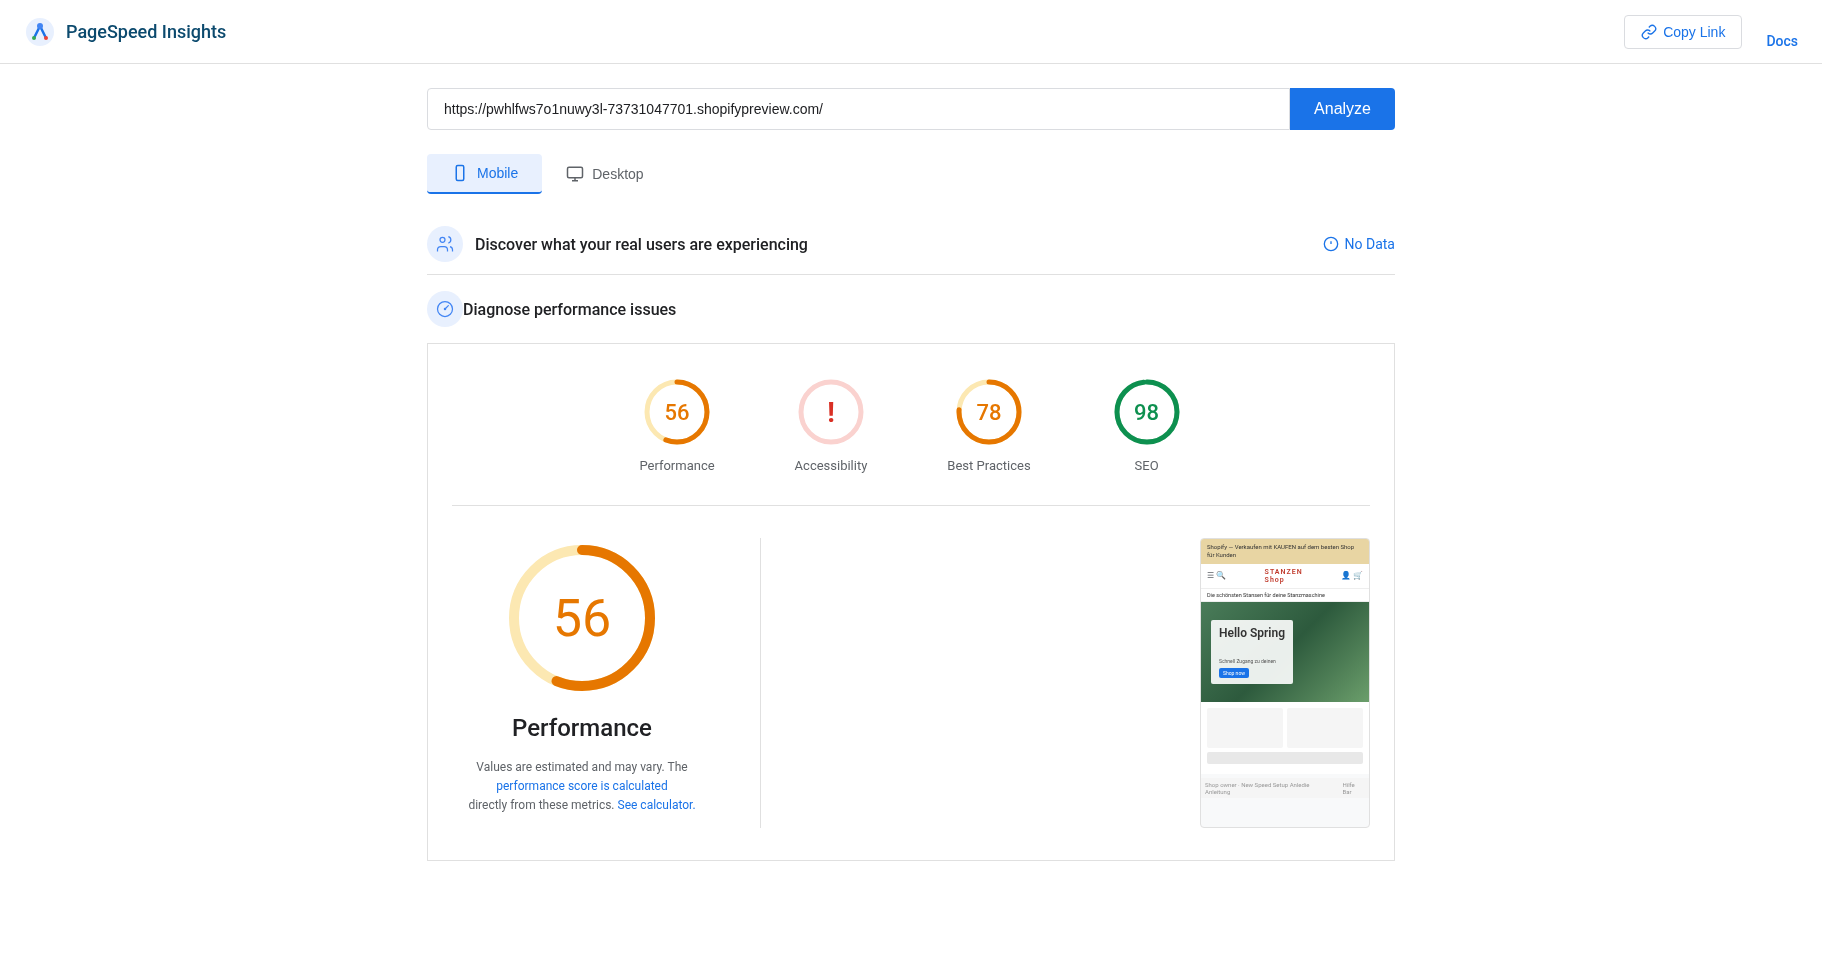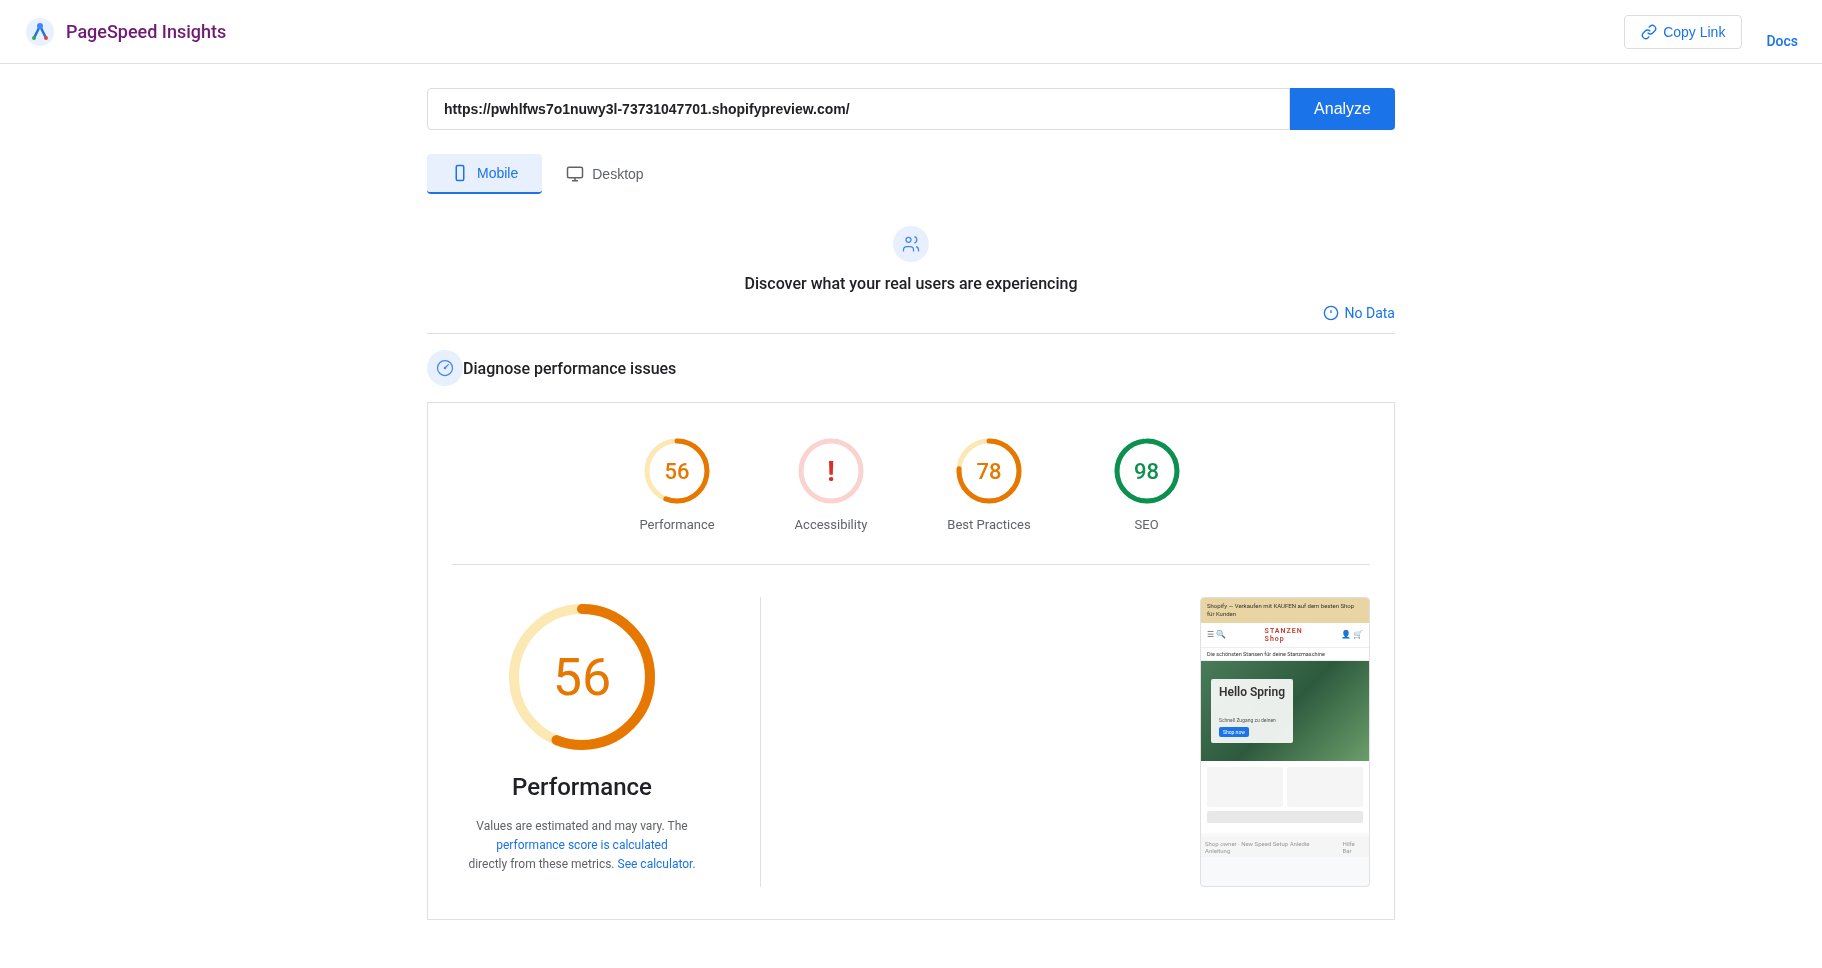--- a/index.html
+++ b/index.html
@@ -31,7 +31,7 @@
     .app-title {
       font-size: 18px;
       font-weight: 500;
-      color: #701a75;
+      color: #0c4a6e;
     }
     .header-right {
       display: flex;

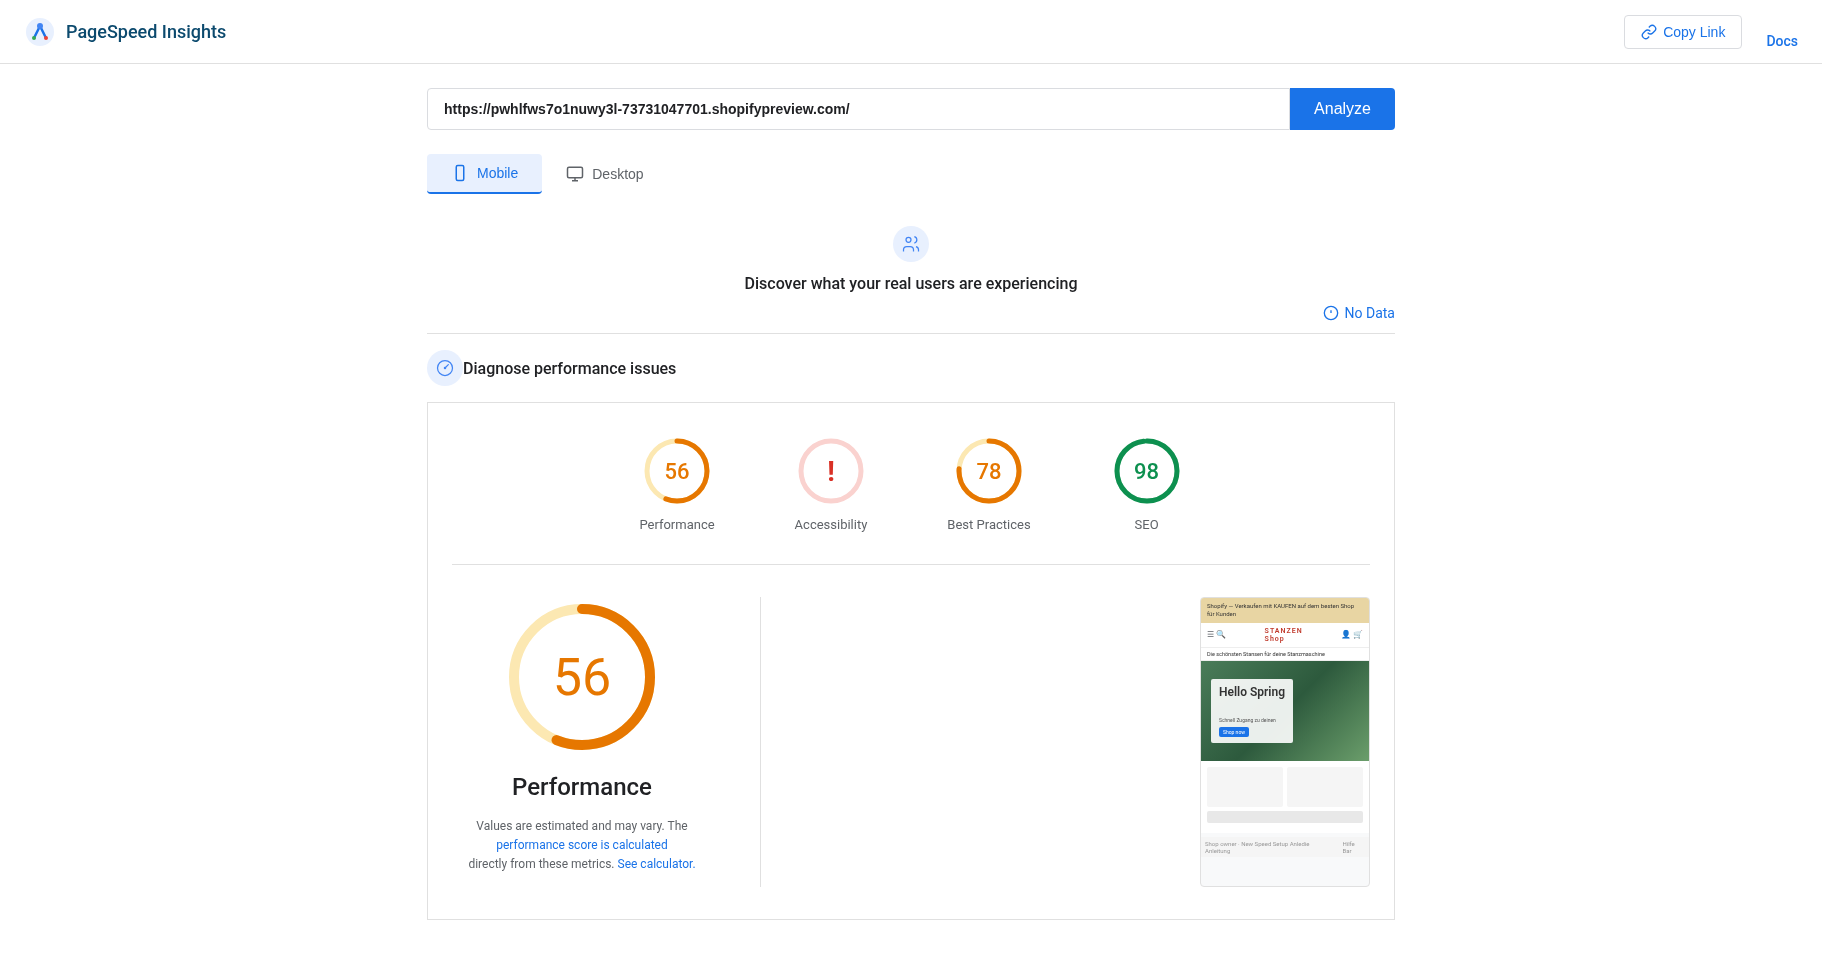--- a/index.html
+++ b/index.html
@@ -80,7 +80,6 @@
       font-size: 14px;
       color: #202124;
       outline: none;
-      font-weight: bold;
     }
     .analyze-btn {
       background: #1a73e8;

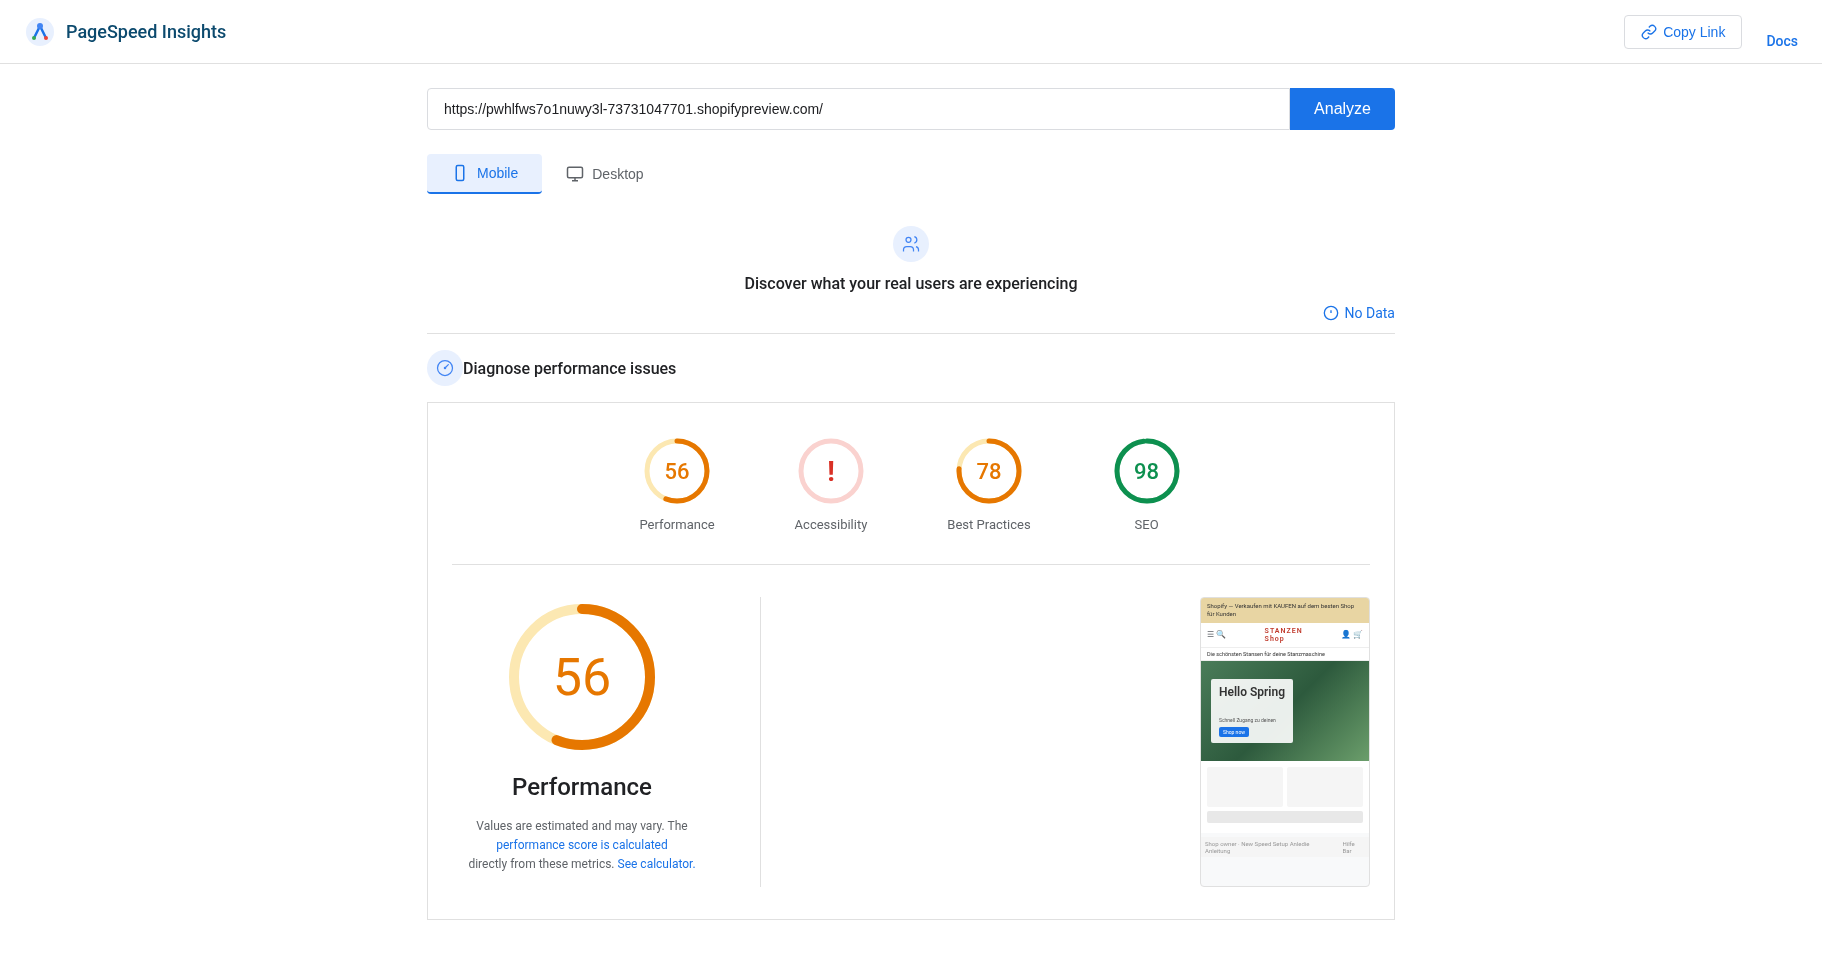--- a/index.html
+++ b/index.html
@@ -125,7 +125,6 @@
       margin-bottom: 16px;
       padding-bottom: 12px;
       border-bottom: 1px solid #e0e0e0;
-      flex-direction: column;
     }
     .section-icon {
       width: 36px;

